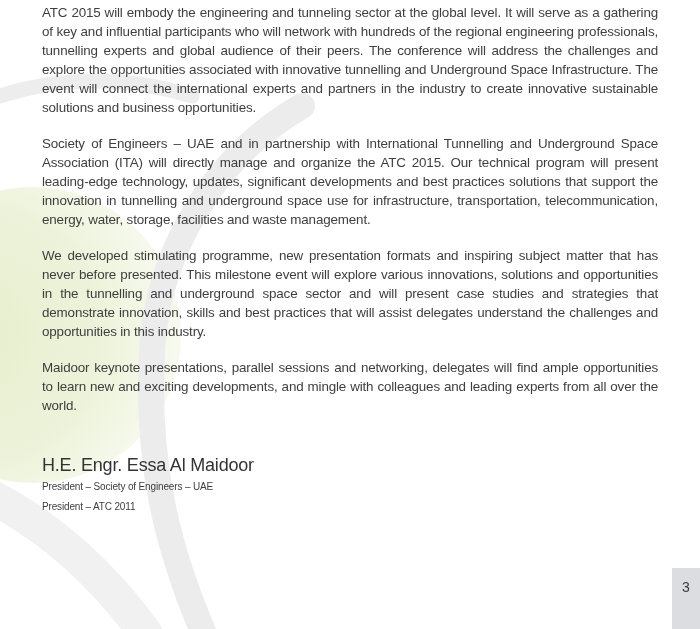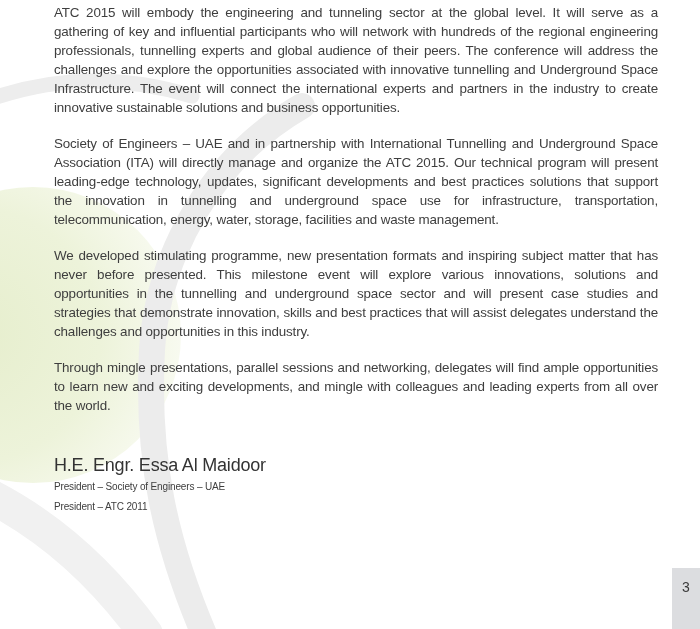--- a/index.html
+++ b/index.html
@@ -20,7 +20,7 @@
   }
   .content {
     position: absolute;
-    left: 54px;
+    left: 42px;
     right: 42px;
     top: 3px;
     z-index: 1;

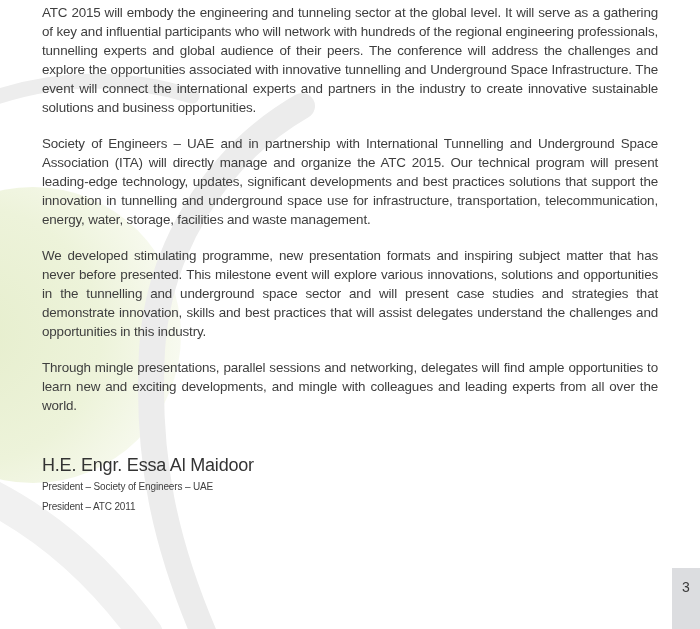--- a/index.html
+++ b/index.html
@@ -87,7 +87,7 @@
     <p>ATC 2015 will embody the engineering and tunneling sector at the global level. It will serve as a gathering of key and influential participants who will network with hundreds of the regional engineering professionals, tunnelling experts and global audience of their peers. The conference will address the challenges and explore the opportunities associated with innovative tunnelling and Underground Space Infrastructure. The event will connect the international experts and partners in the industry to create innovative sustainable solutions and business opportunities.</p>
     <p>Society of Engineers – UAE and in partnership with International Tunnelling and Underground Space Association (ITA) will directly manage and organize the ATC 2015. Our technical program will present leading-edge technology, updates, significant developments and best practices solutions that support the innovation in tunnelling and underground space use for infrastructure, transportation, telecommunication, energy, water, storage, facilities and waste management.</p>
     <p>We developed stimulating programme, new presentation formats and inspiring subject matter that has never before presented. This milestone event will explore various innovations, solutions and opportunities in the tunnelling and underground space sector and will present case studies and strategies that demonstrate innovation, skills and best practices that will assist delegates understand the challenges and opportunities in this industry.</p>
-    <p>Through mingle presentations, parallel sessions and networking, delegates will find ample opportunities to learn new and exciting developments, and mingle with colleagues and leading experts from all over the world.</p>
+    <p>Maidoor keynote presentations, parallel sessions and networking, delegates will find ample opportunities to learn new and exciting developments, and mingle with colleagues and leading experts from all over the world.</p>
 
     <div class="signature">
       <div class="sig-name">H.E. Engr. Essa Al Maidoor</div>

